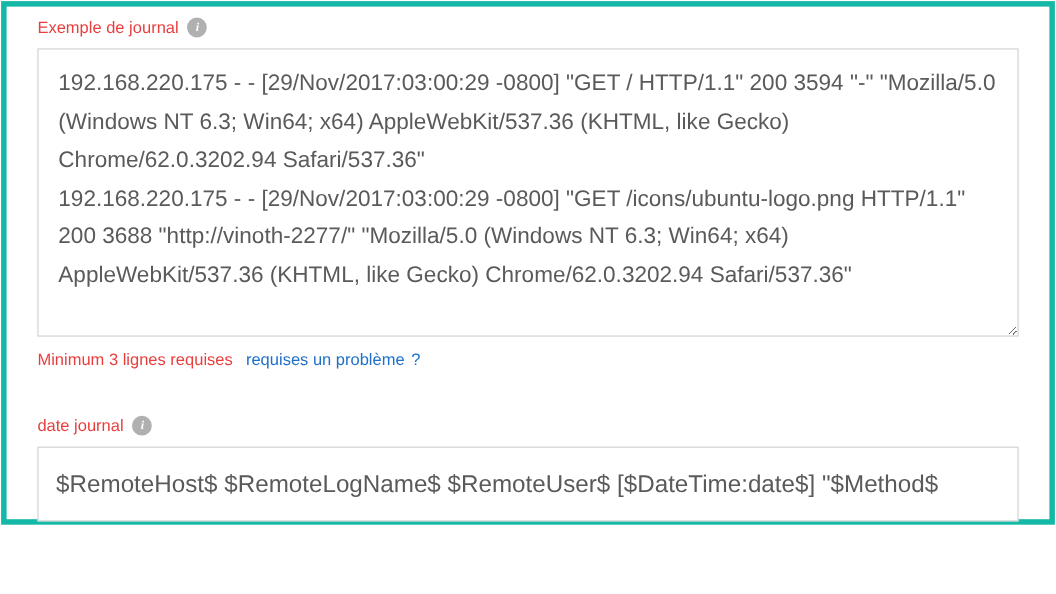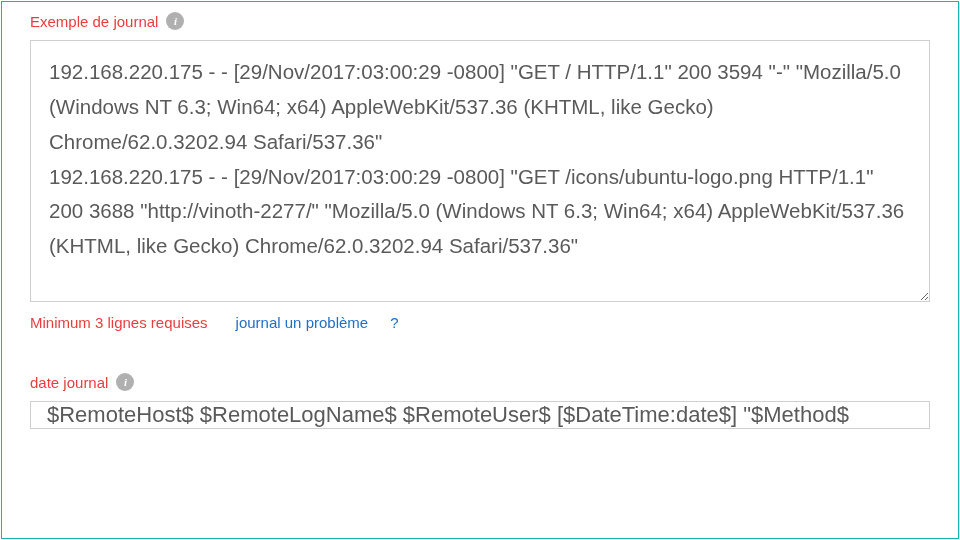--- a/index.html
+++ b/index.html
@@ -11,10 +11,10 @@
       padding: 0;
     }
     .container {
-      border: 1px solid #14b8a6;
+      border: 5px solid #14b8a6;
       margin: 1px;
       padding: 0 28px 18px 28px;
-      height: 538px;
+      height: 476px;
     }
     .section-label {
       display: flex;

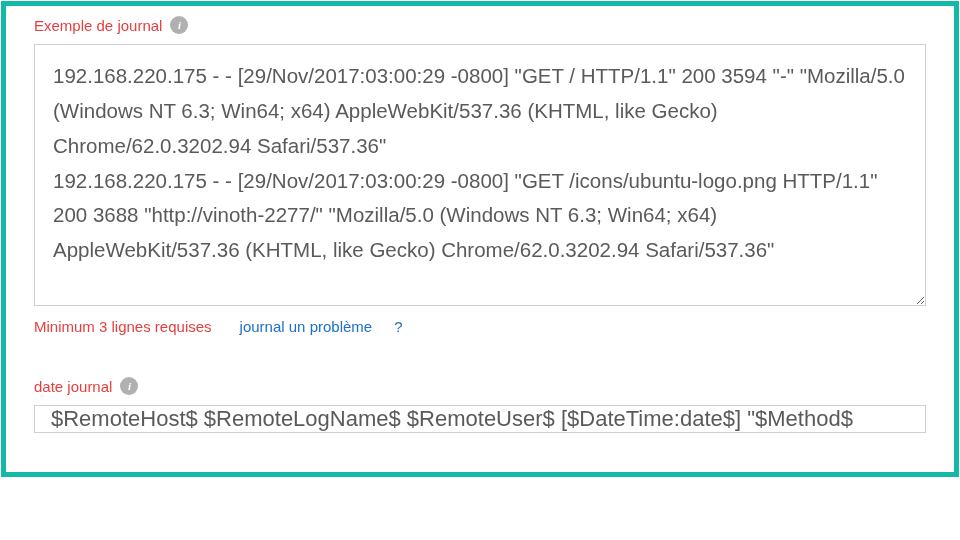--- a/index.html
+++ b/index.html
@@ -55,7 +55,7 @@
     .below-row {
       display: flex;
       align-items: center;
-      gap: 28px;
+      gap: 12px;
       margin-top: 8px;
       font-size: 15px;
     }

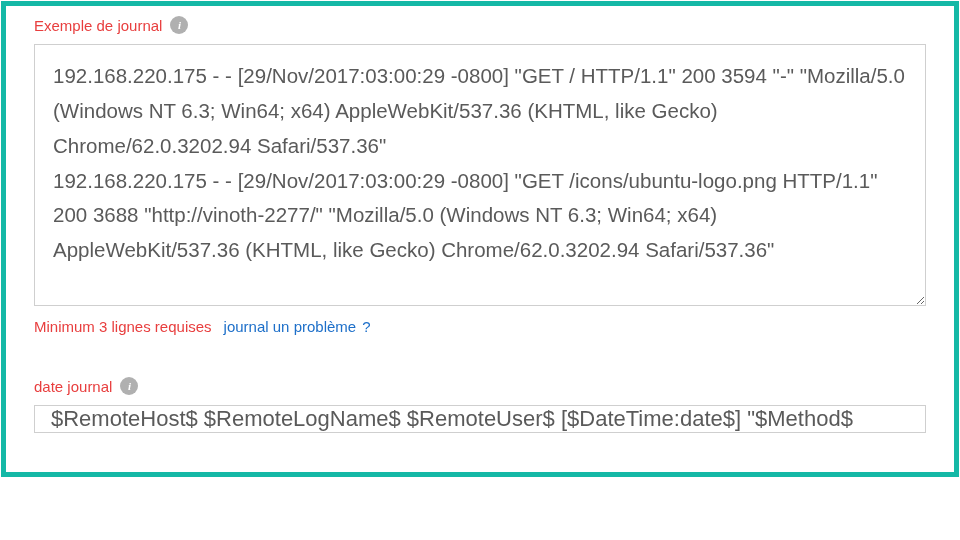--- a/index.html
+++ b/index.html
@@ -89,7 +89,7 @@
 
   <div class="below-row">
     <span class="warn-text">Minimum 3 lignes requises</span>
-    <span class="link-text">journal un problème</span>
+    <span class="link-text">requises un problème</span>
     <span class="q-mark">?</span>
   </div>
 

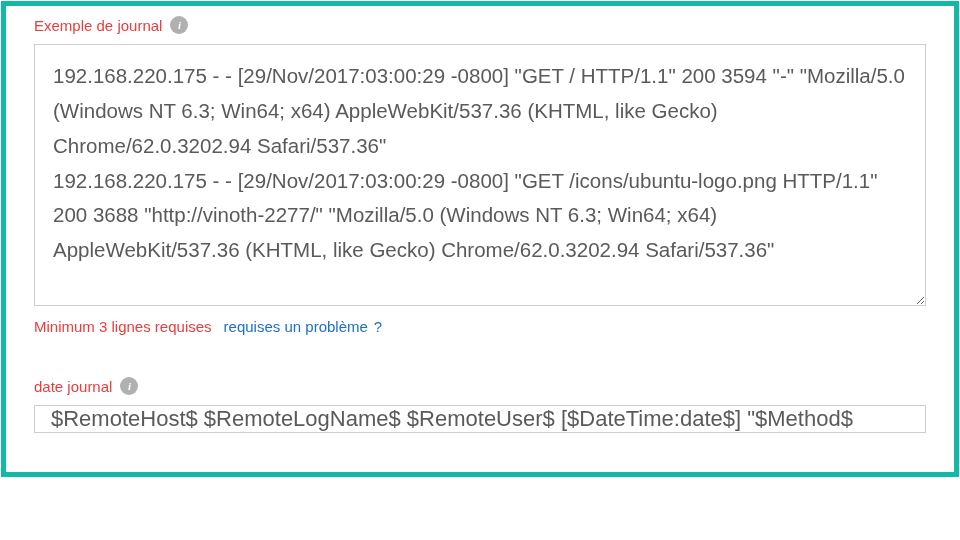--- a/index.html
+++ b/index.html
@@ -66,7 +66,7 @@
     .pattern-input {
       width: 100%;
       border: 1px solid #cfcfcf;
-      padding: 0 16px;
+      padding: 20px 16px;
       font-size: 22px;
       color: #5a5a5a;
       font-family: -apple-system, BlinkMacSystemFont, "Segoe UI", Helvetica, Arial, sans-serif;

